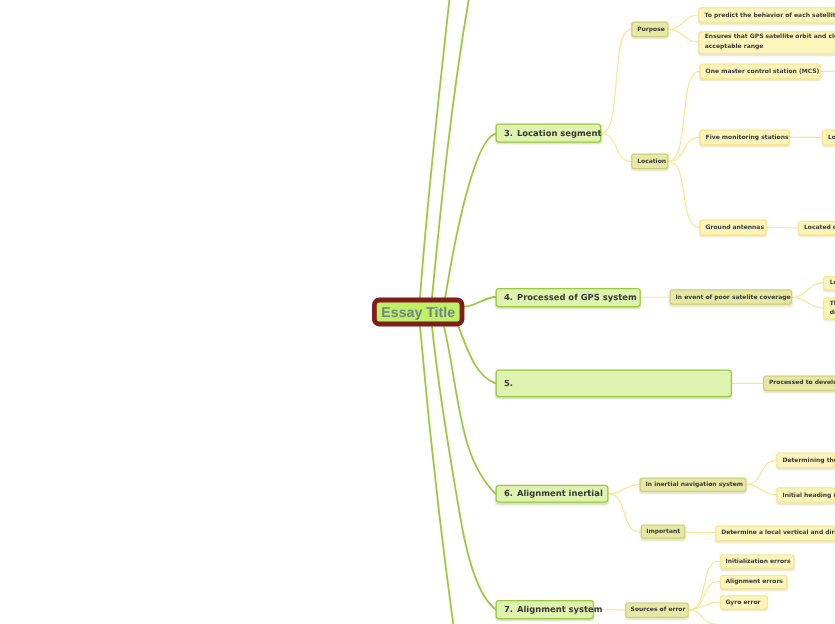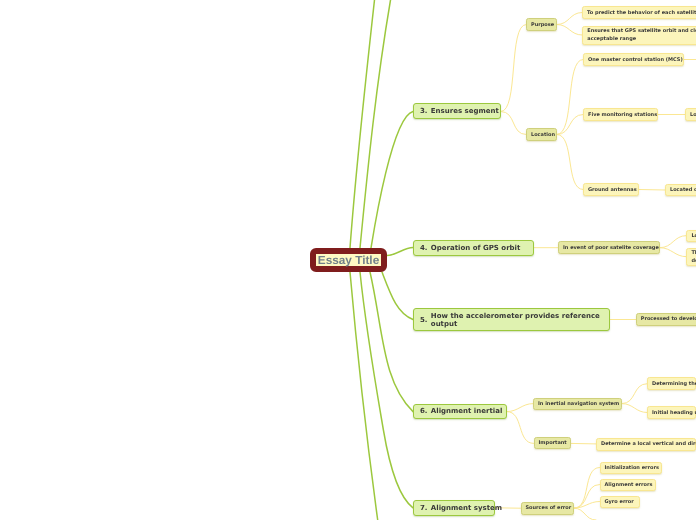--- a/index.html
+++ b/index.html
@@ -66,7 +66,7 @@
     </svg>
   <div id="nodes">
       <div class="node root" style="left: 310px; top: 248px; width: 77px; height: 24px;"><span>Essay Title</span></div>
-      <div class="node lvl1" style="left: 413px; top: 103.3px; width: 87.5px; height: 15.5px;"><span class="num">3.</span><span>Ensures segment</span></div>
+      <div class="node lvl1" style="left: 413px; top: 103.3px; width: 87.5px; height: 15.5px;"><span class="num">3.</span><span>Location segment</span></div>
       <div class="node lvl1" style="left: 413px; top: 240px; width: 121px; height: 15.5px;"><span class="num">4.</span><span>Operation of GPS orbit</span></div>
       <div class="node lvl1 multiline" style="left: 413px; top: 307.7px; width: 196.5px; height: 23.5px;"><span class="num">5.</span><span>How the accelerometer provides reference
 output</span></div>

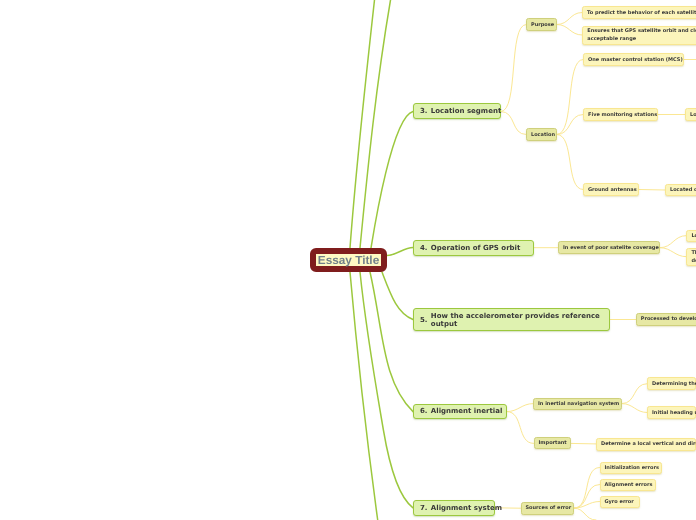--- a/index.html
+++ b/index.html
@@ -67,7 +67,7 @@
   <div id="nodes">
       <div class="node root" style="left: 310px; top: 248px; width: 77px; height: 24px;"><span>Essay Title</span></div>
       <div class="node lvl1" style="left: 413px; top: 103.3px; width: 87.5px; height: 15.5px;"><span class="num">3.</span><span>Location segment</span></div>
-      <div class="node lvl1" style="left: 413px; top: 240px; width: 121px; height: 15.5px;"><span class="num">4.</span><span>Operation of GPS orbit</span></div>
+      <div class="node lvl1" style="left: 413px; top: 240px; width: 121px; height: 15.5px;"><span class="num">4.</span><span>Processed of GPS system</span></div>
       <div class="node lvl1 multiline" style="left: 413px; top: 307.7px; width: 196.5px; height: 23.5px;"><span class="num">5.</span><span>How the accelerometer provides reference
 output</span></div>
       <div class="node lvl1" style="left: 413px; top: 403.9px; width: 94px; height: 15.3px;"><span class="num">6.</span><span>Alignment inertial</span></div>

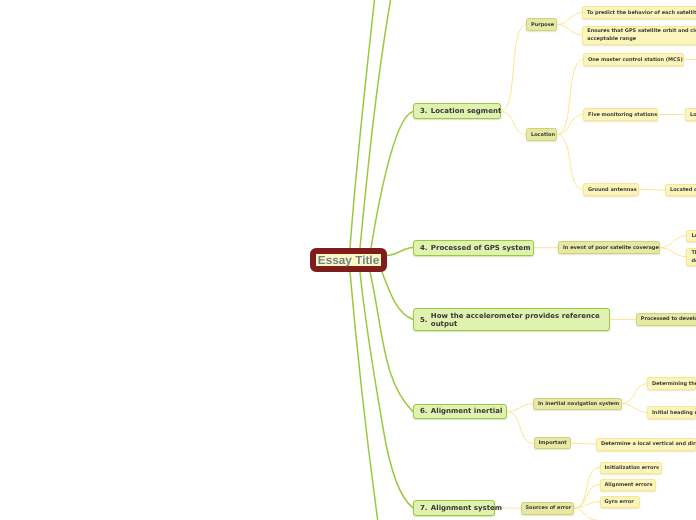--- a/index.html
+++ b/index.html
@@ -10,7 +10,7 @@
   #links{position:absolute;left:0;top:0;width:696px;height:520px;pointer-events:none;}
   .node{position:absolute;box-sizing:border-box;display:flex;align-items:center;
         white-space:pre;line-height:1.2;}
-  .root{background:#fef9c3;border:6px solid #7f1d1d;border-radius:6px;
+  .root{background:#bef264;border:4px solid #7f1d1d;border-radius:6px;
         color:#72808a;font-size:11.8px;font-weight:bold;letter-spacing:0;
         font-family:"Liberation Sans",sans-serif;
         justify-content:center;}

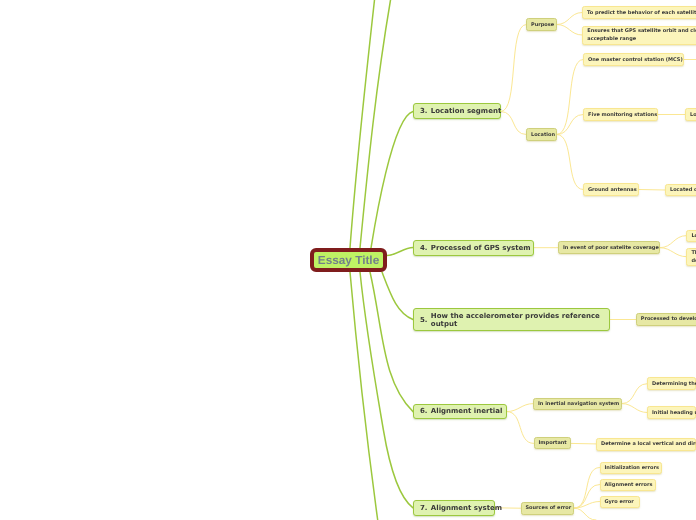--- a/index.html
+++ b/index.html
@@ -68,8 +68,7 @@
       <div class="node root" style="left: 310px; top: 248px; width: 77px; height: 24px;"><span>Essay Title</span></div>
       <div class="node lvl1" style="left: 413px; top: 103.3px; width: 87.5px; height: 15.5px;"><span class="num">3.</span><span>Location segment</span></div>
       <div class="node lvl1" style="left: 413px; top: 240px; width: 121px; height: 15.5px;"><span class="num">4.</span><span>Processed of GPS system</span></div>
-      <div class="node lvl1 multiline" style="left: 413px; top: 307.7px; width: 196.5px; height: 23.5px;"><span class="num">5.</span><span>How the accelerometer provides reference
-output</span></div>
+      <div class="node lvl1 multiline" style="left: 413px; top: 307.7px; width: 196.5px; height: 23.5px;"><span class="num">5.</span></div>
       <div class="node lvl1" style="left: 413px; top: 403.9px; width: 94px; height: 15.3px;"><span class="num">6.</span><span>Alignment inertial</span></div>
       <div class="node lvl1" style="left: 413px; top: 499.9px; width: 81.5px; height: 15.8px;"><span class="num">7.</span><span>Alignment system</span></div>
       <div class="node lvl2" style="left: 526px; top: 18px; width: 31px; height: 13px;"><span>Purpose</span></div>

